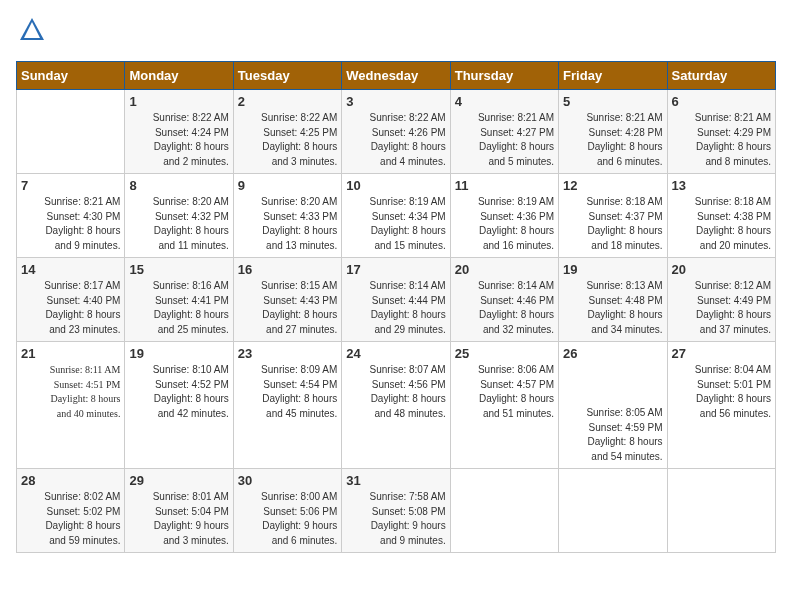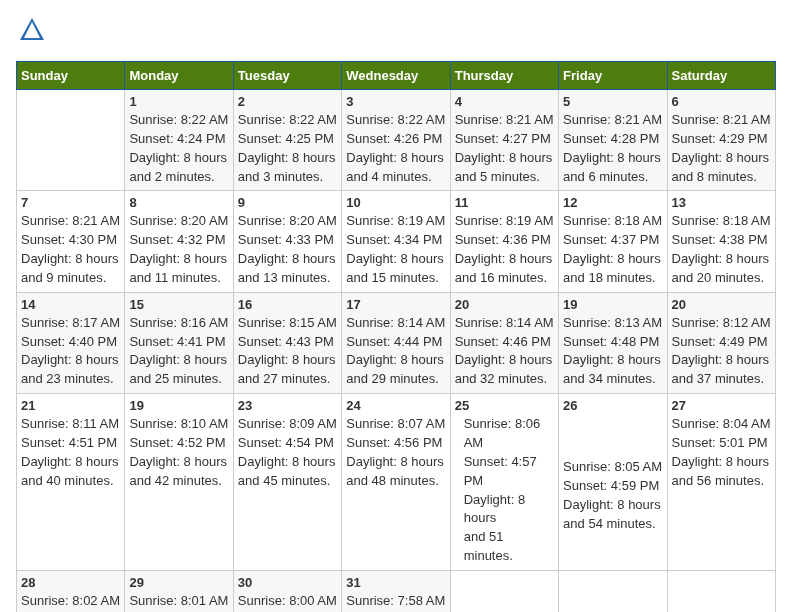--- a/index.html
+++ b/index.html
@@ -54,7 +54,7 @@
       font-size: 11px;
     }
     thead tr th {
-      background: #4d7c0f;
+      background: #a16207;
       color: #fff;
       padding: 6px 4px;
       text-align: left;

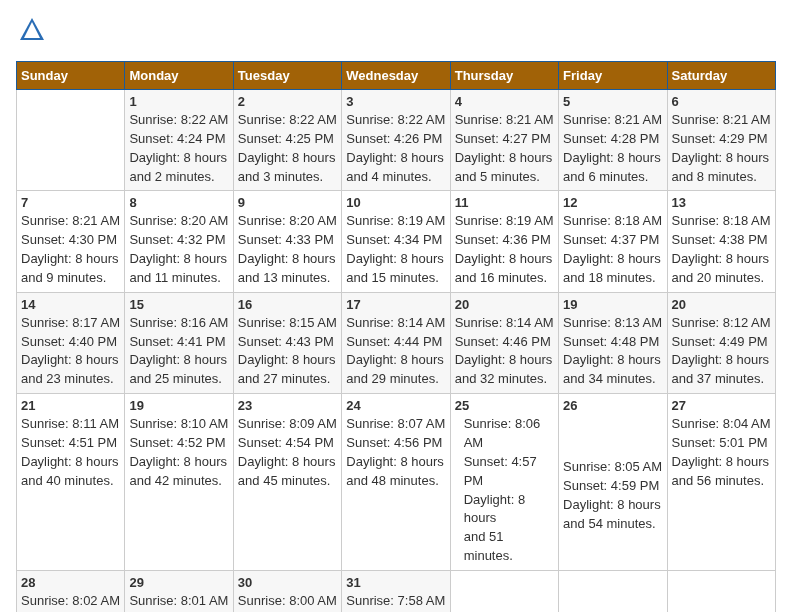--- a/index.html
+++ b/index.html
@@ -81,8 +81,9 @@
     }
     .day-info {
       color: #333;
-      font-size: 13px;
+      font-size: 10px;
       line-height: 1.45;
+      text-align: right;
     }
     .empty-cell {
       background: #fff !important;

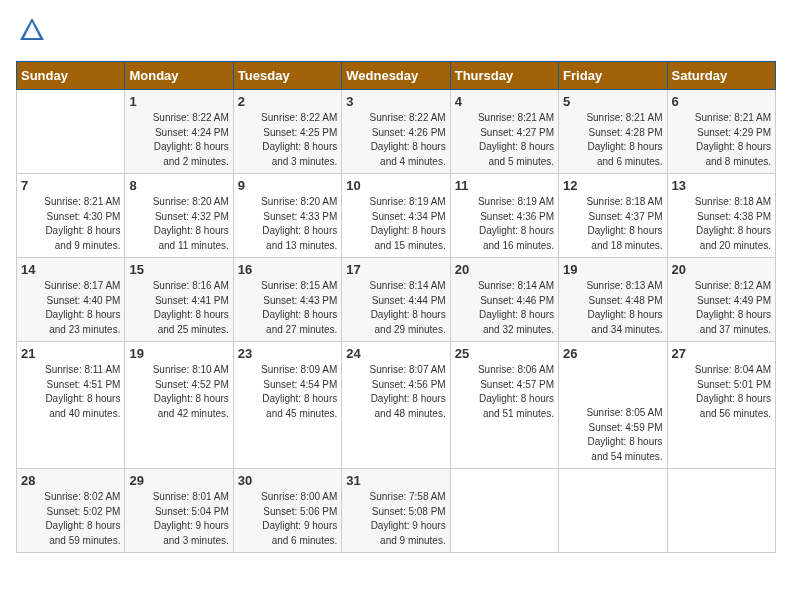--- a/index.html
+++ b/index.html
@@ -273,7 +273,7 @@
       <tr>
         <td>
           <div class="day-number">21</div>
-          <div class="day-info" style="white-space: pre-line;">Sunrise: 8:11 AM
+          <div class="day-info" style="white-space: pre-line; font-family: Liberation Serif, serif;">Sunrise: 8:11 AM
 Sunset: 4:51 PM
 Daylight: 8 hours
 and 40 minutes.</div>

